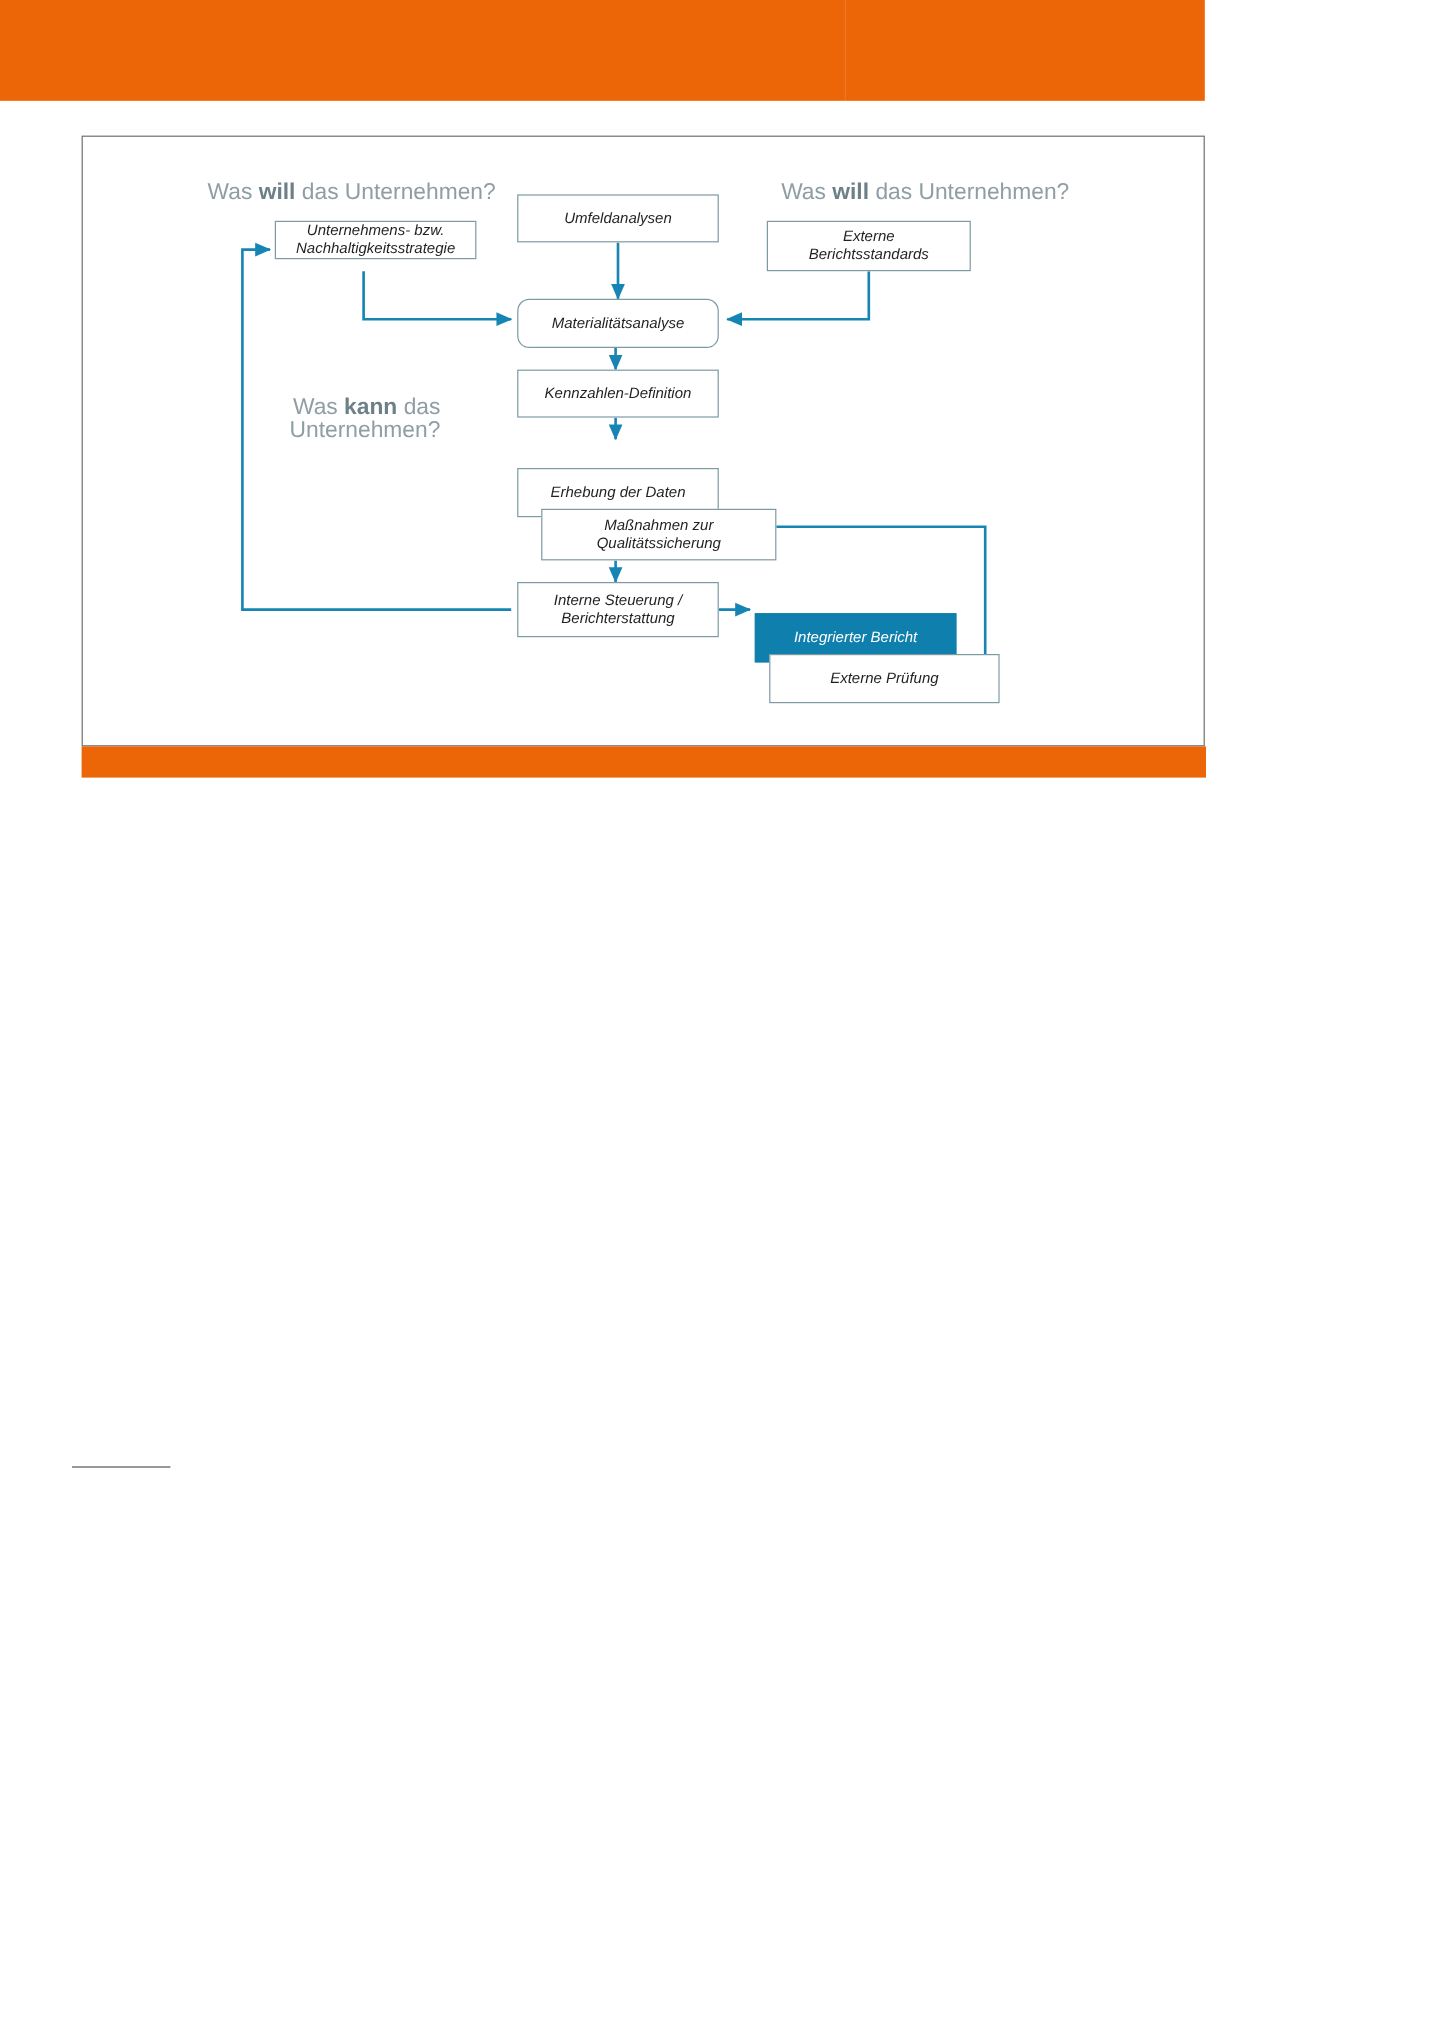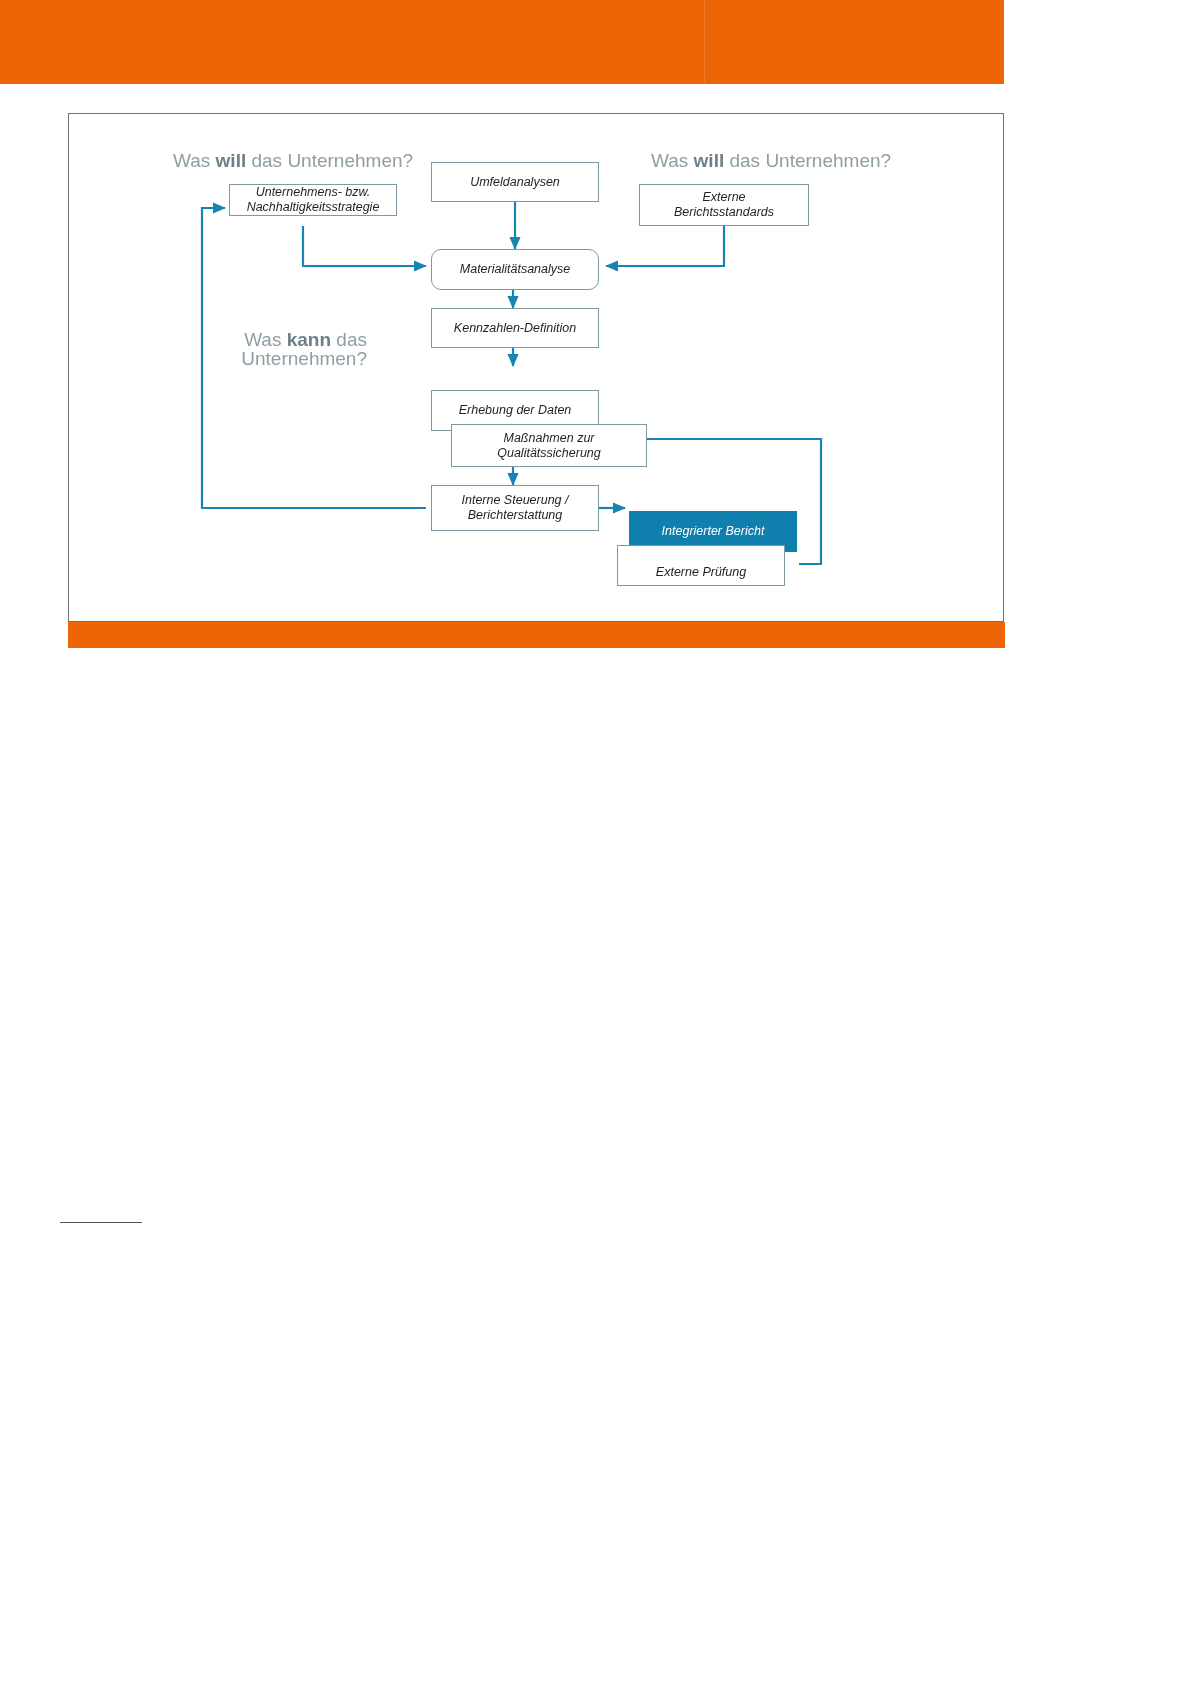--- a/index.html
+++ b/index.html
@@ -163,7 +163,7 @@
     </div>
   </div>
 
-  <div class="node" style="left:548px;top:431px;width:168px;height:41px;align-items:flex-end;">
+  <div class="node" style="left:572px;top:431px;width:192px;height:41px;">
     <div class="lines">
       <span>Externe Prüfung</span>
     </div>

